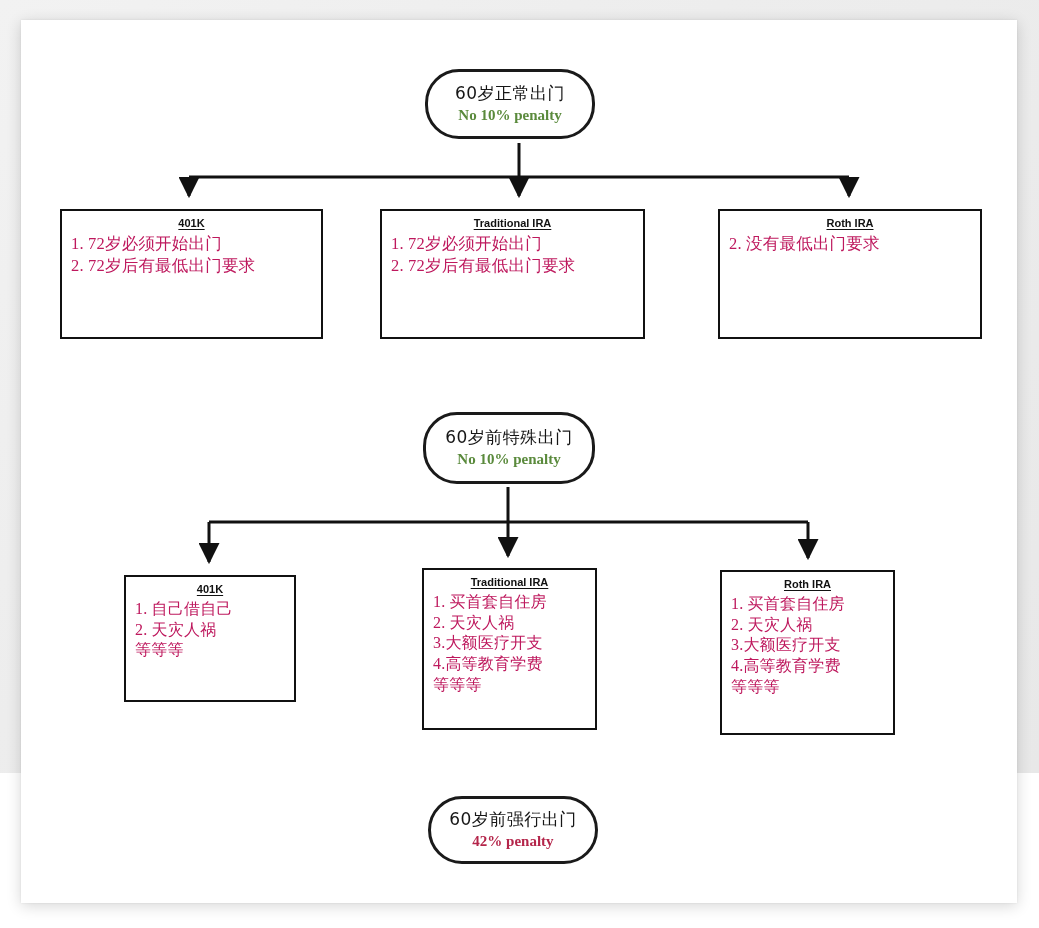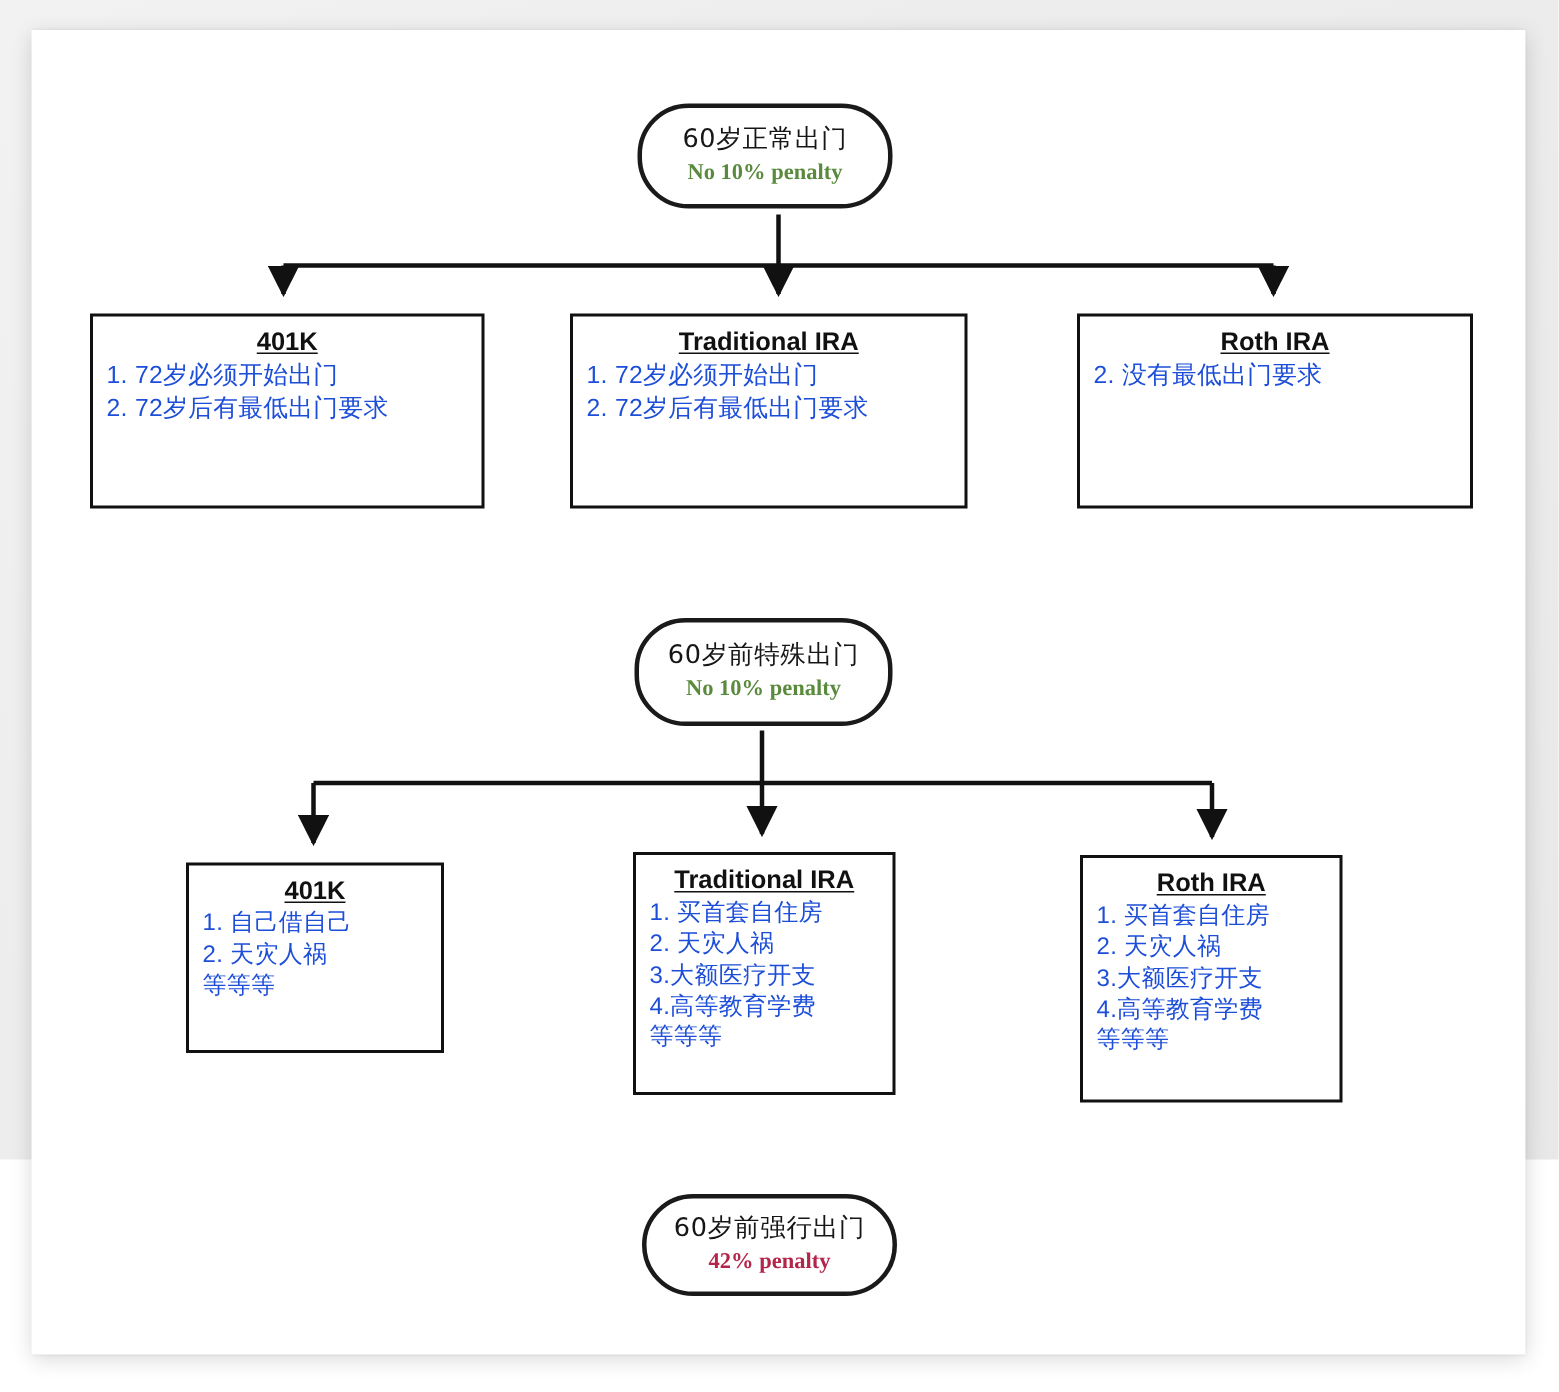--- a/index.html
+++ b/index.html
@@ -74,7 +74,7 @@
     text-align: center;
     font-family: "Liberation Sans", "DejaVu Sans", sans-serif;
     font-weight: bold;
-    font-size: 17px;
+    font-size: 11px;
     color: #111111;
     text-decoration: underline;
     text-underline-offset: 2px;

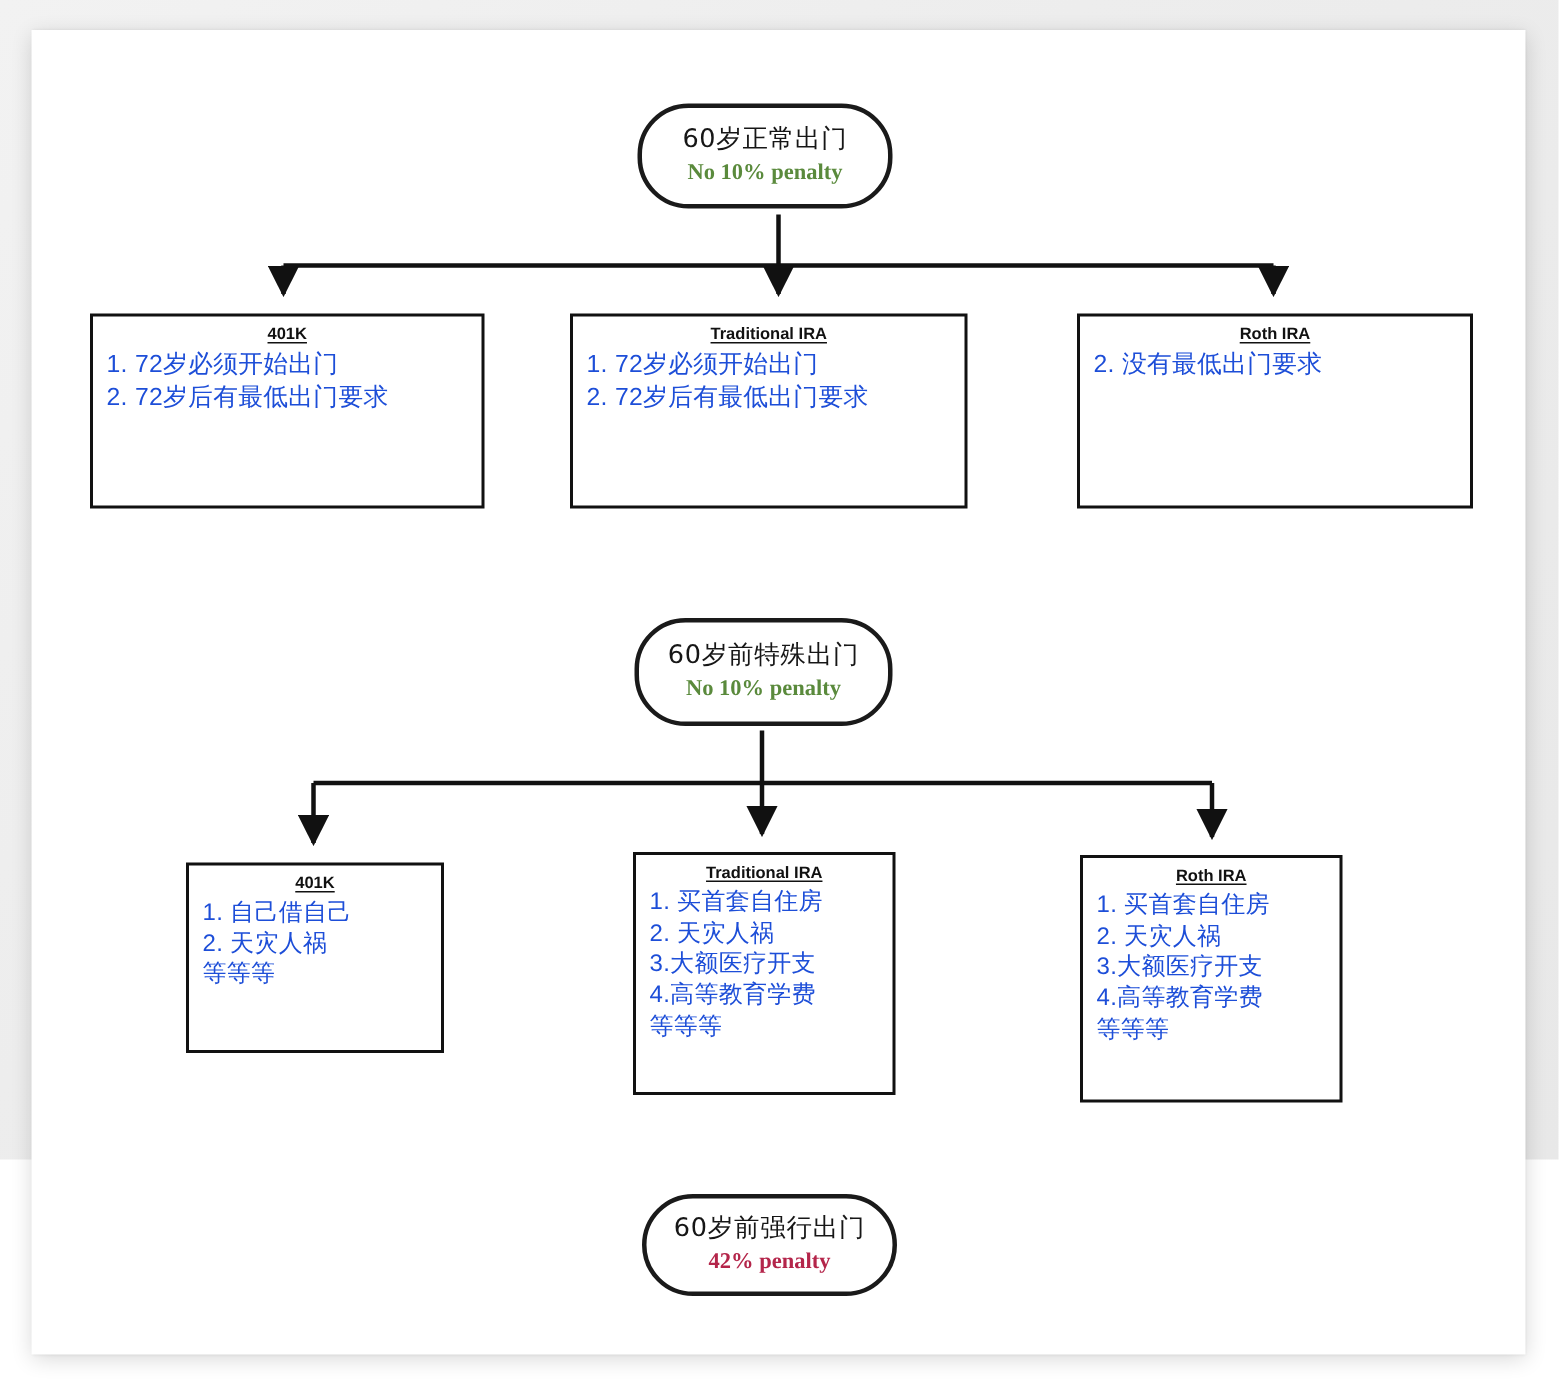--- a/index.html
+++ b/index.html
@@ -82,9 +82,9 @@
     line-height: 1.25;
   }
   .box .lines {
-    font-family: Liberation Sans, sans-serif;
+    font-family: Liberation Serif, serif;
     font-size: 16.5px;
-    color: #1d4ed8;
+    color: #be185d;
     line-height: 1.32;
     letter-spacing: 0.2px;
   }

